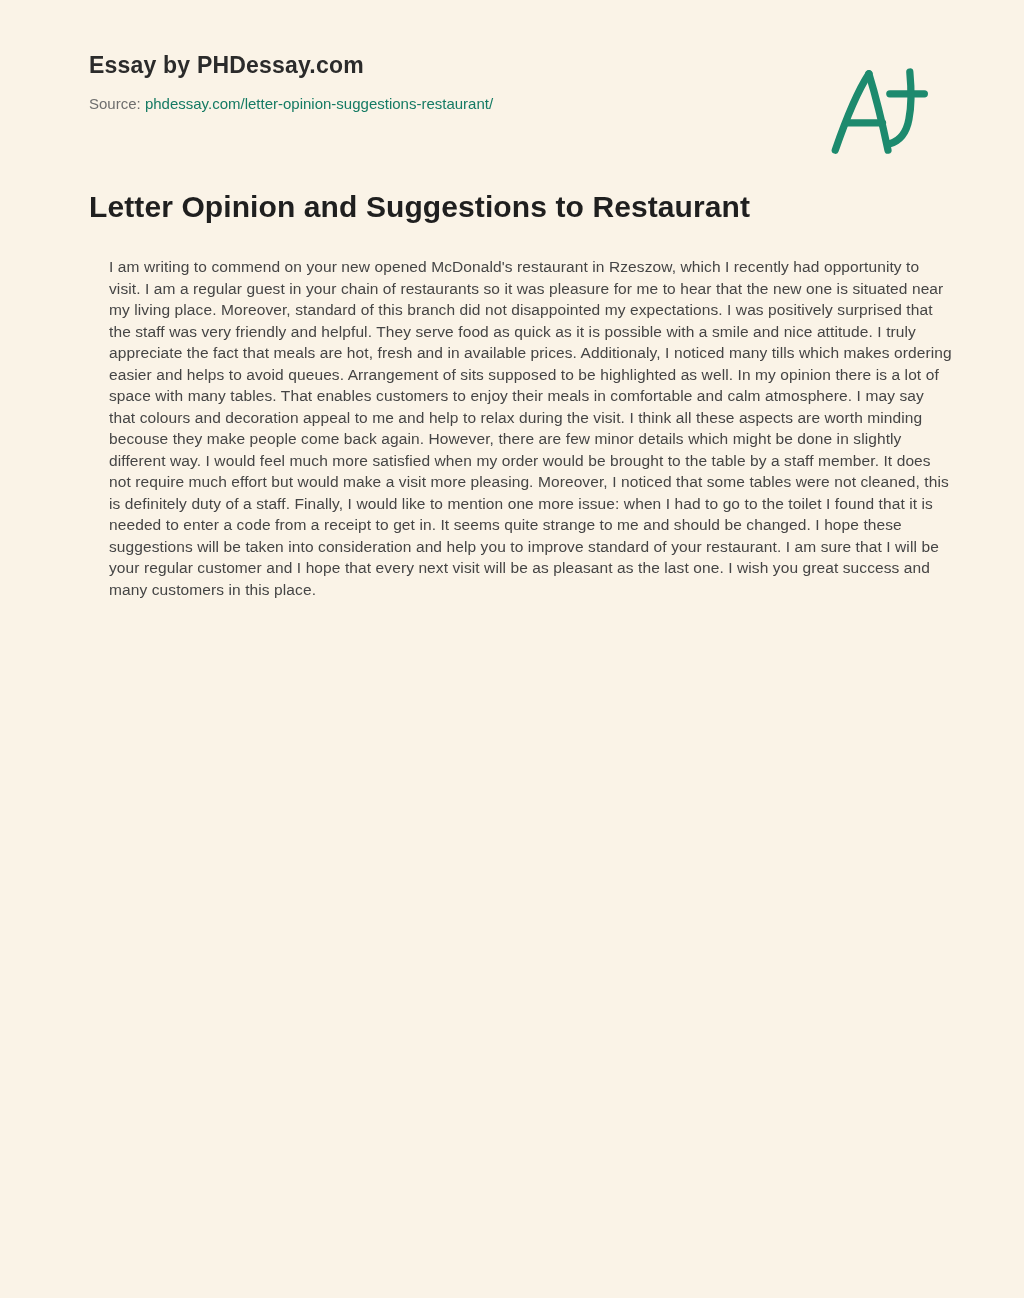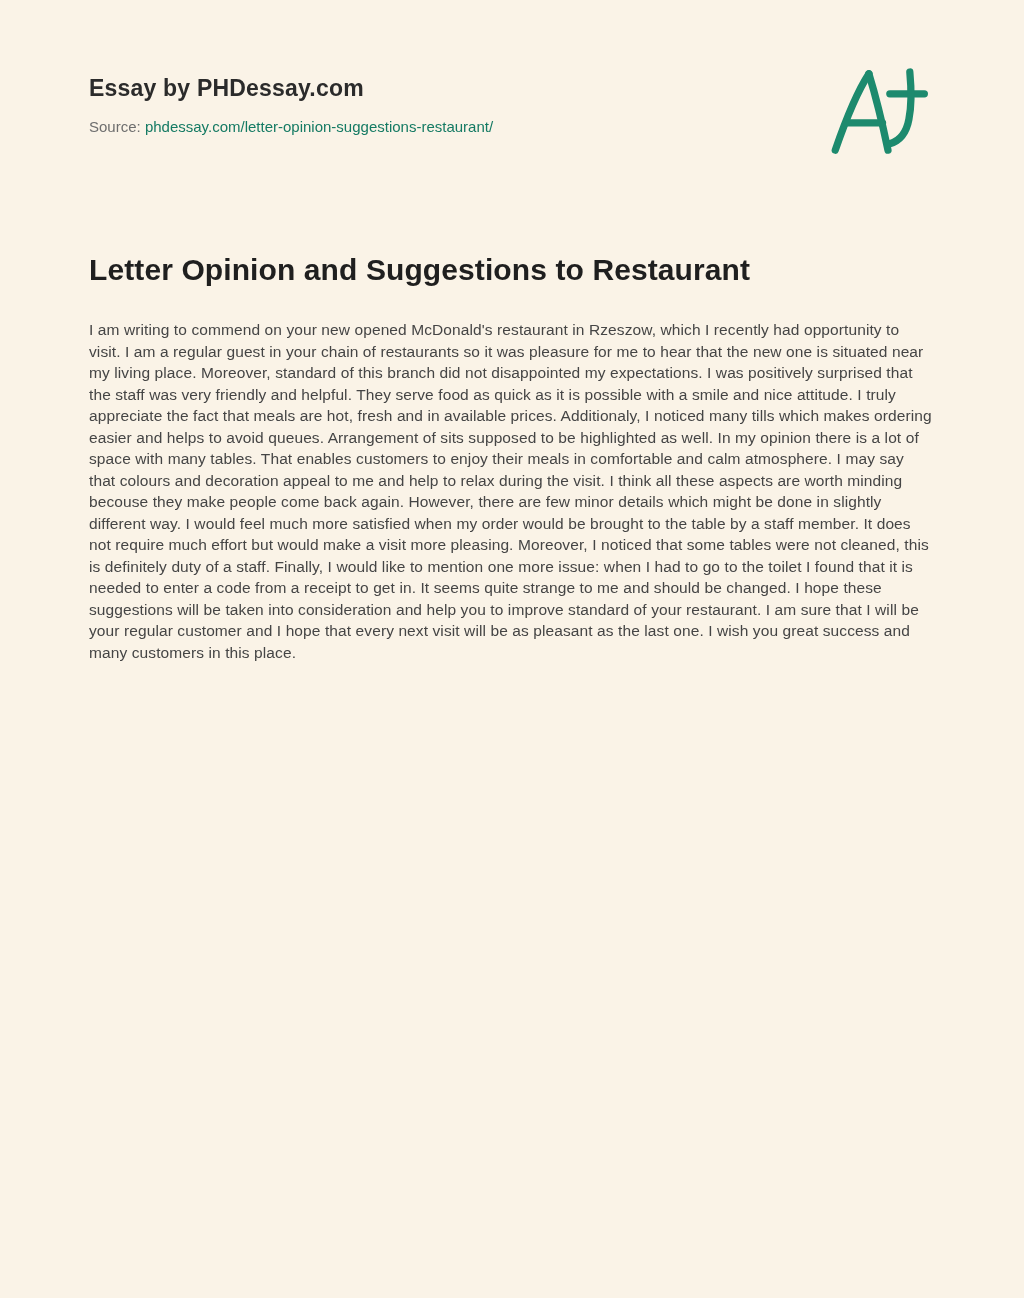--- a/index.html
+++ b/index.html
@@ -16,7 +16,7 @@
     width: 1024px;
     height: 1298px;
     position: relative;
-    padding: 75px 92px 0 89px;
+    padding: 52px 92px 0 89px;
   }
   .header-title {
     font-size: 23px;

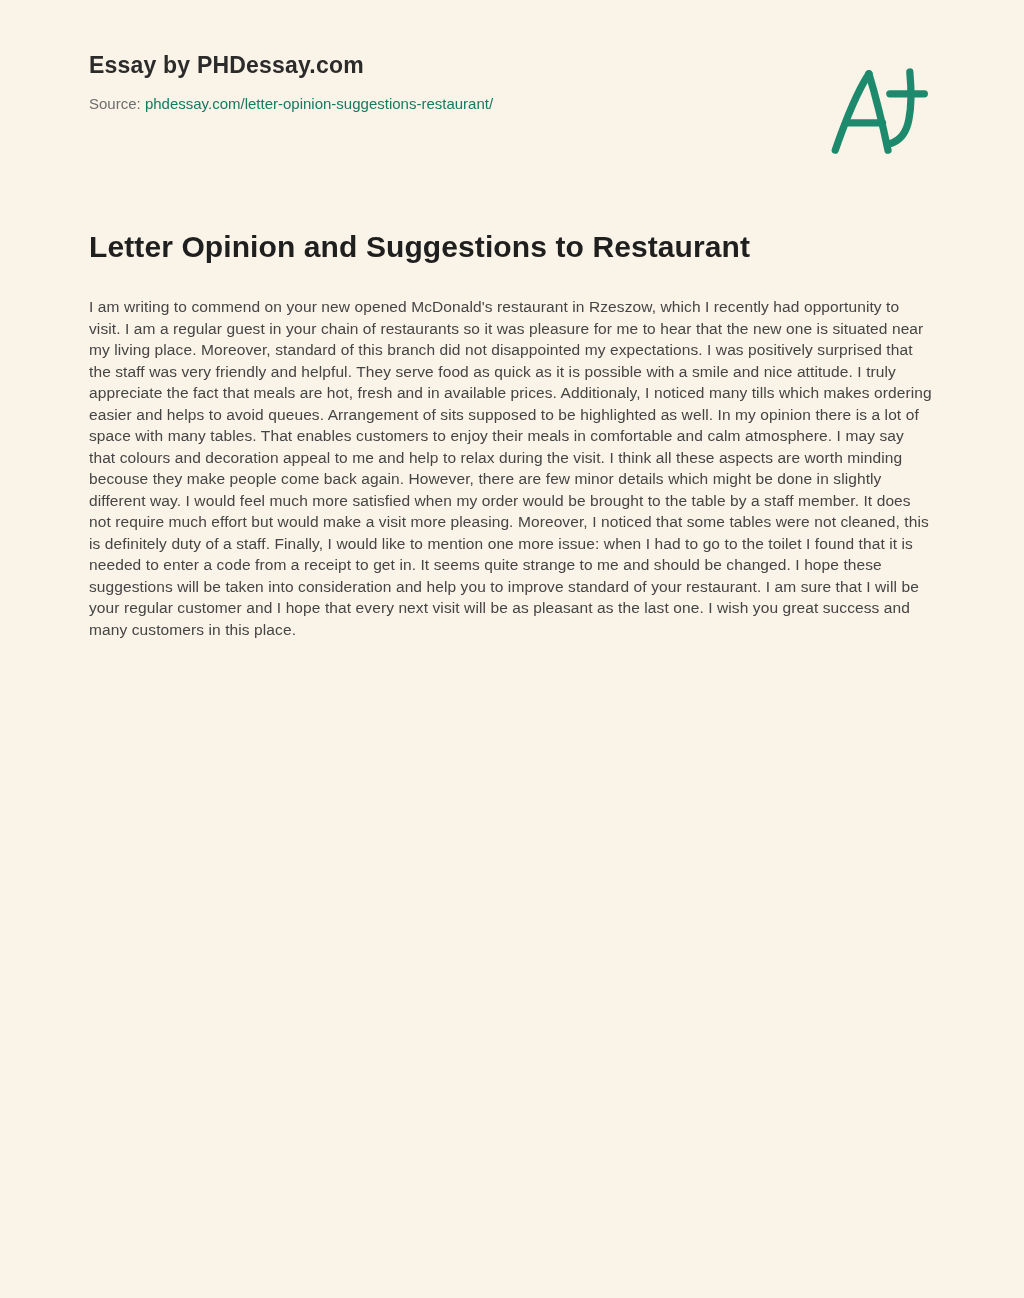--- a/index.html
+++ b/index.html
@@ -50,7 +50,7 @@
     stroke-linejoin: round;
   }
   .article-title {
-    margin-top: 118px;
+    margin-top: 78px;
     font-size: 30px;
     font-weight: 700;
     color: #1F1F1F;

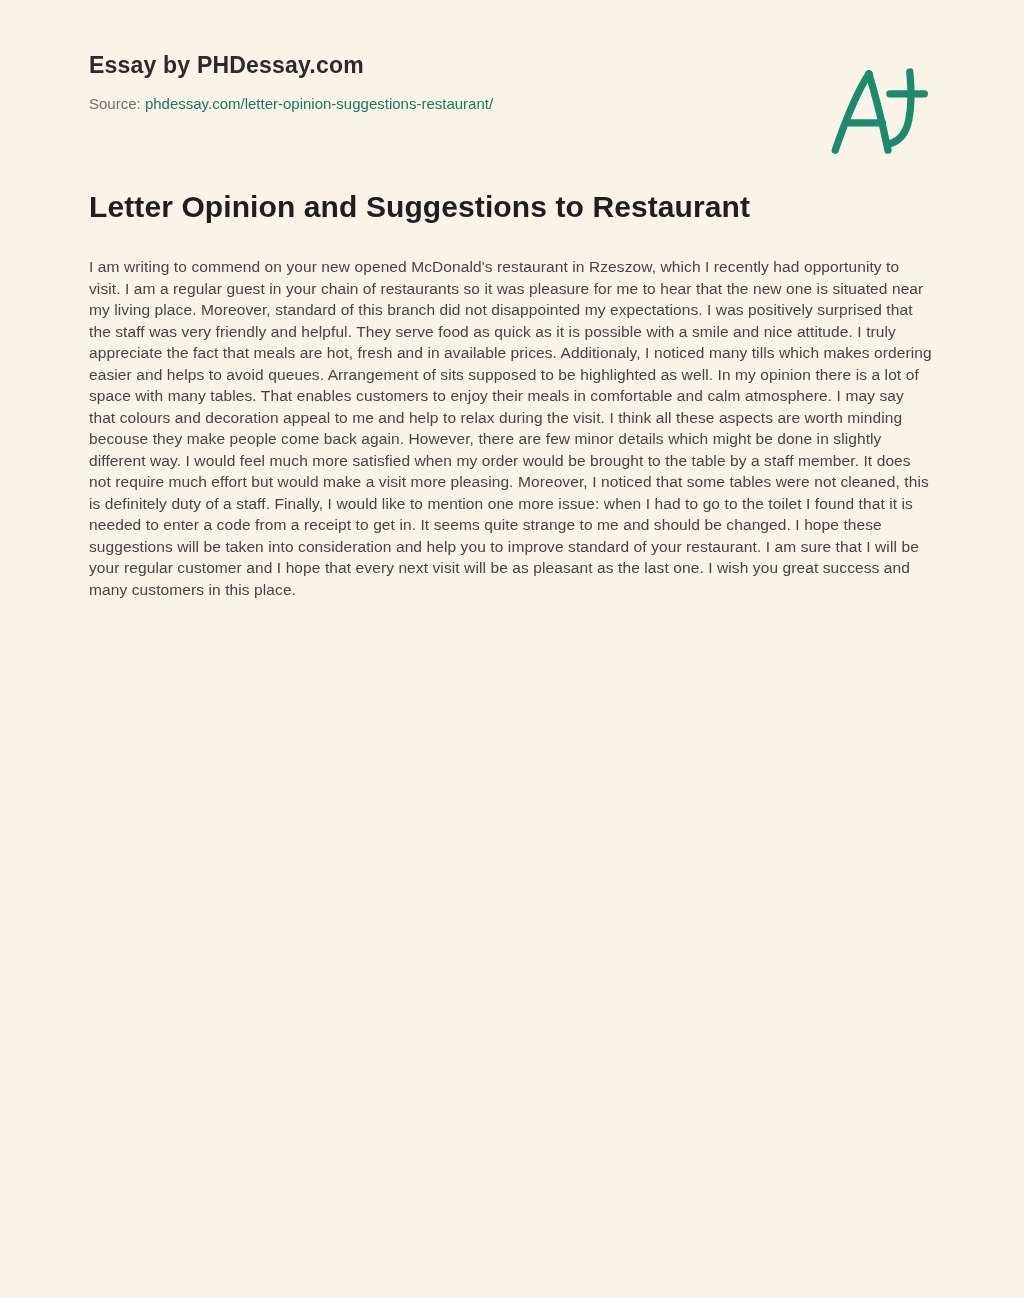--- a/index.html
+++ b/index.html
@@ -63,6 +63,7 @@
     line-height: 21.5px;
     color: #454545;
     letter-spacing: 0.1px;
+    margin-left: 20px;
   }
 </style>
 </head>

